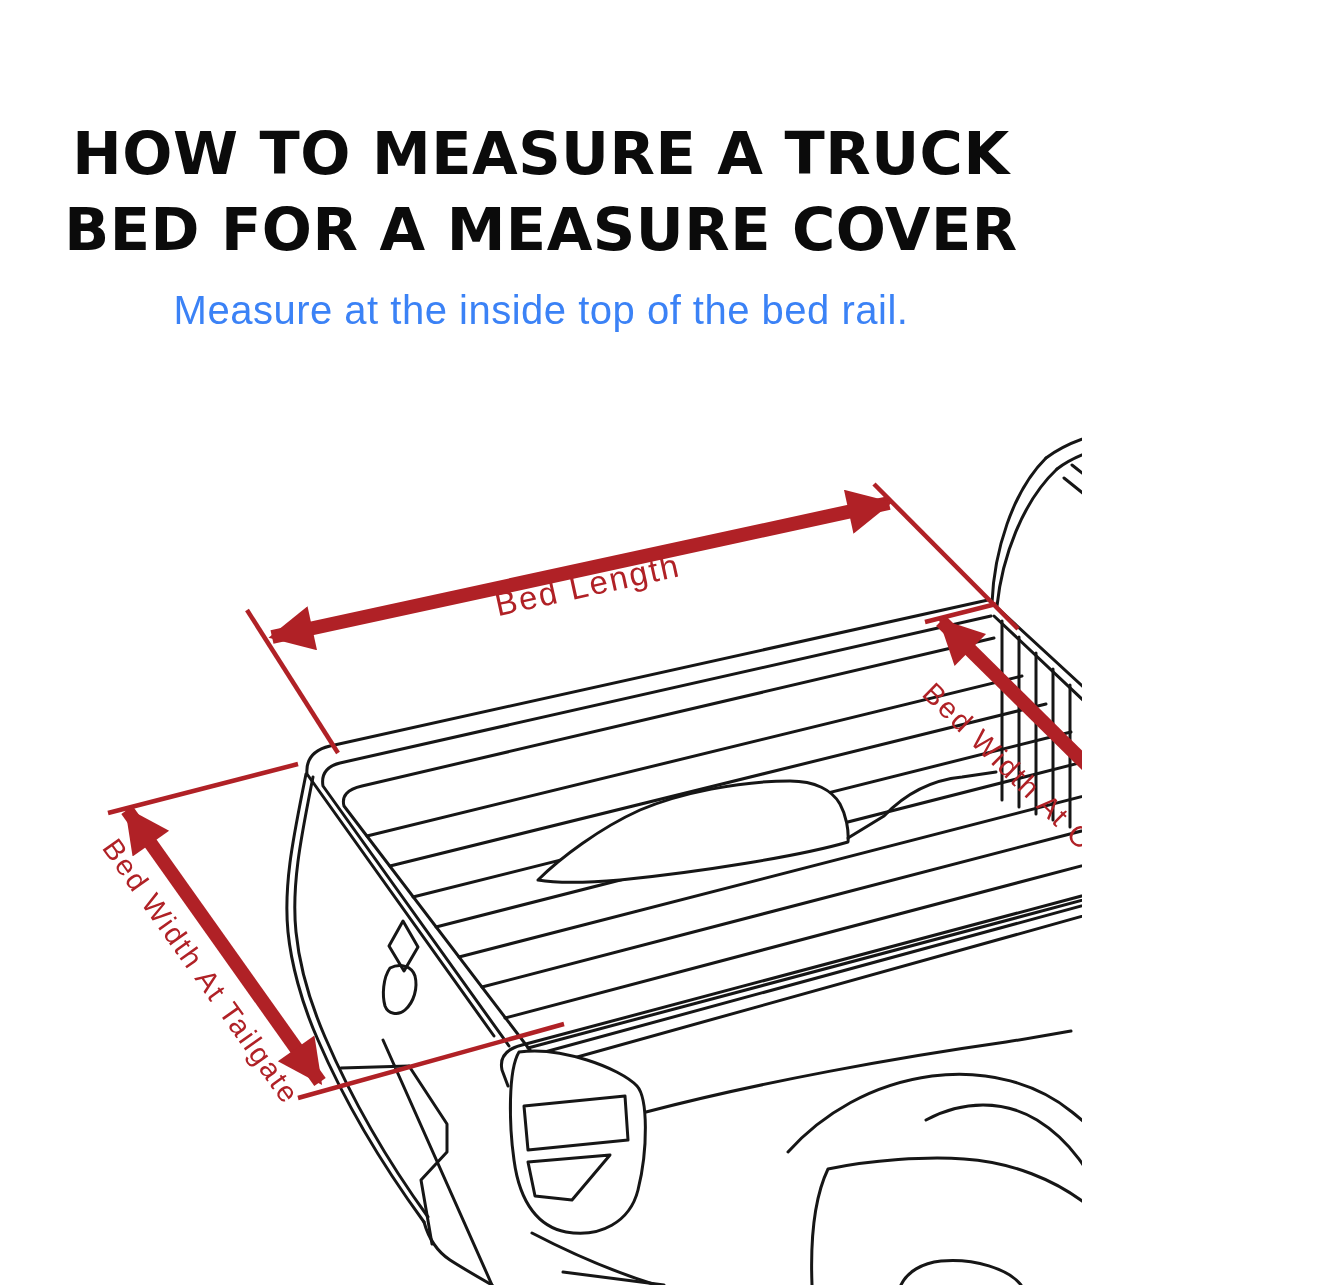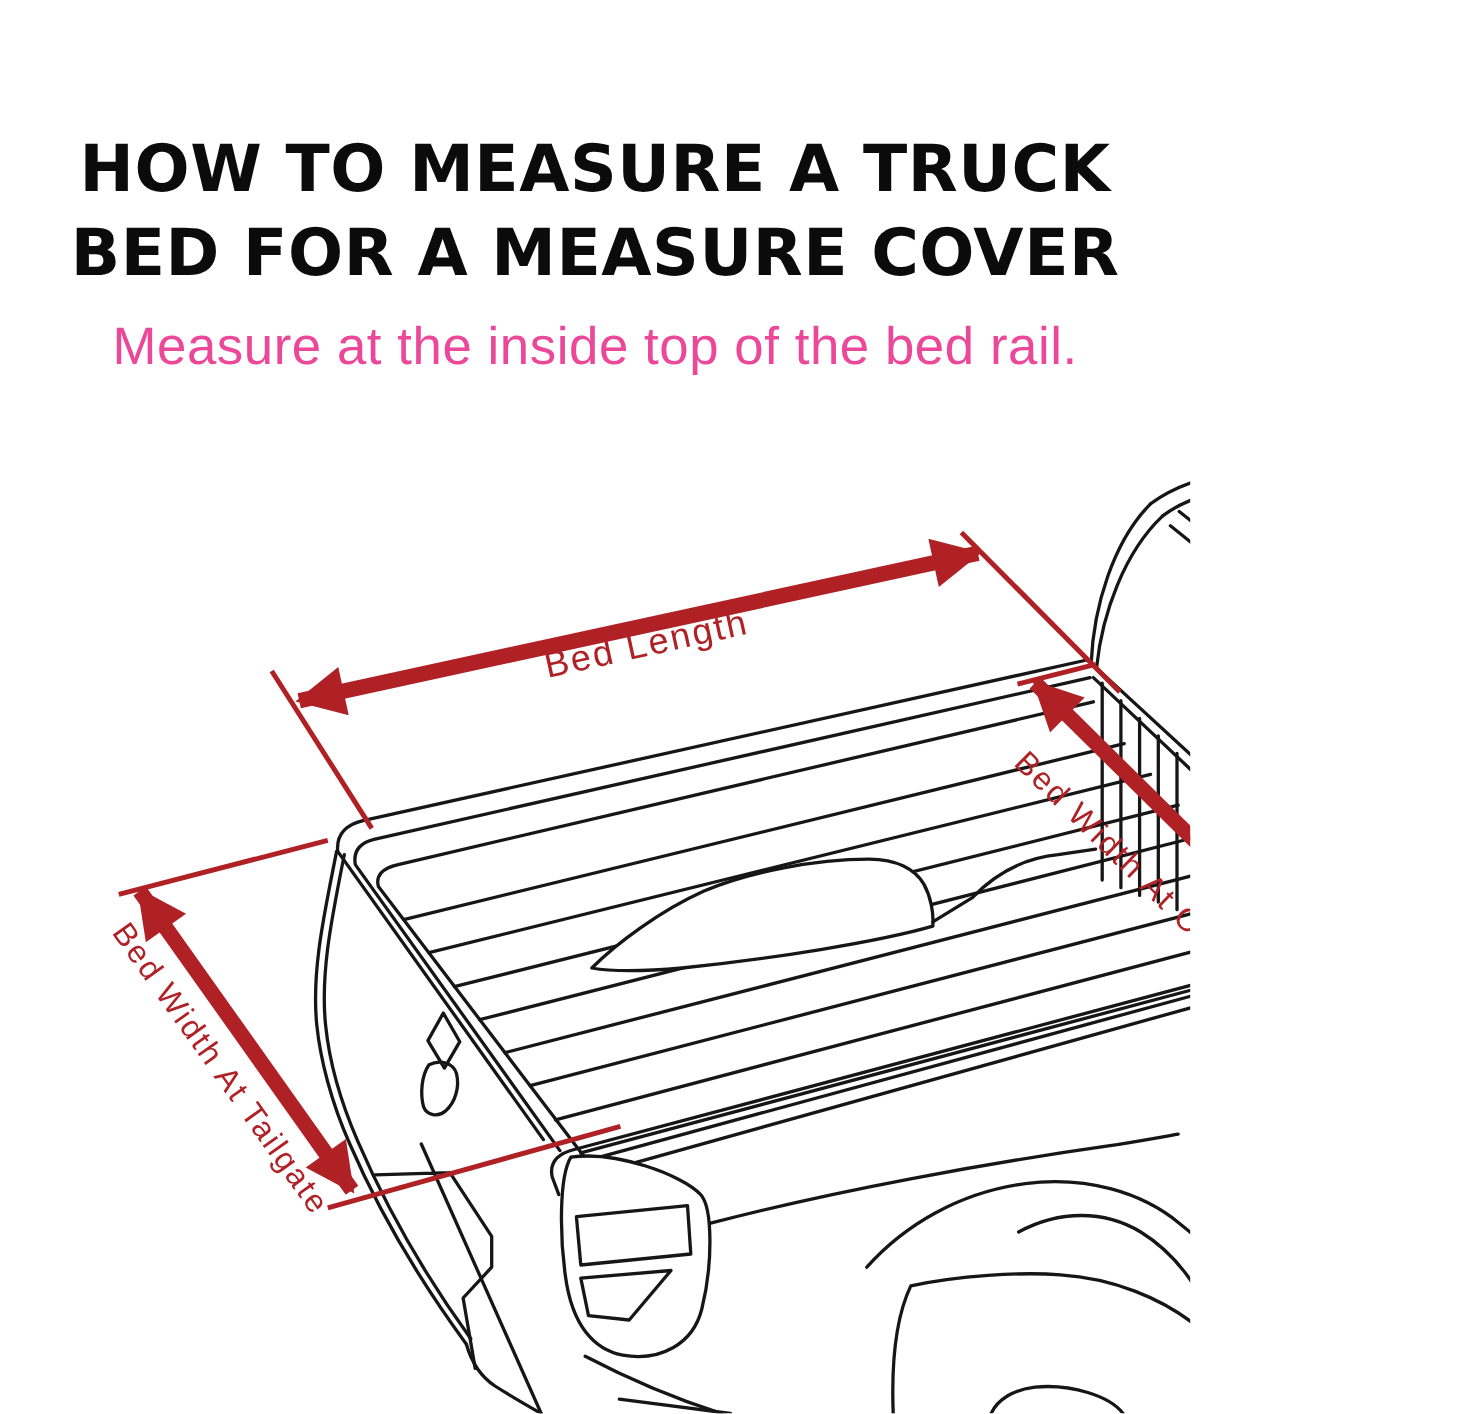--- a/index.html
+++ b/index.html
@@ -9,7 +9,7 @@
   .title{font-family:"DejaVu Sans", sans-serif;font-weight:bold;font-size:59px;line-height:76px;
          letter-spacing:0.5px;color:#0b0b0b;margin:0;}
   .subtitle{margin:20px 0 0 0;font-family:"Liberation Sans", sans-serif;font-weight:400;
-            font-size:48px;letter-spacing:0.5px;color:#ec4899;}
+            font-size:40px;letter-spacing:0.5px;color:#3b82f6;}
   svg{position:absolute;top:0;left:0;z-index:1;}
   .truck path, .truck line, .truck ellipse{fill:none;stroke-width:3;stroke-linecap:round;stroke-linejoin:round;}
   .whitefill{fill:#ffffff !important;}

